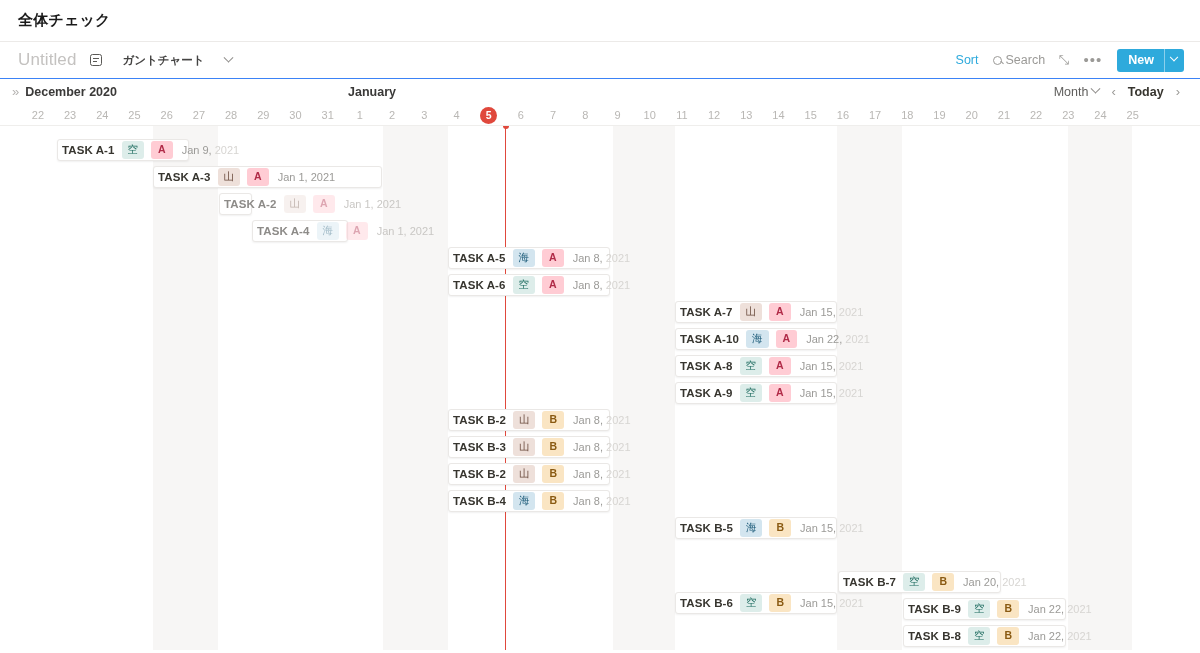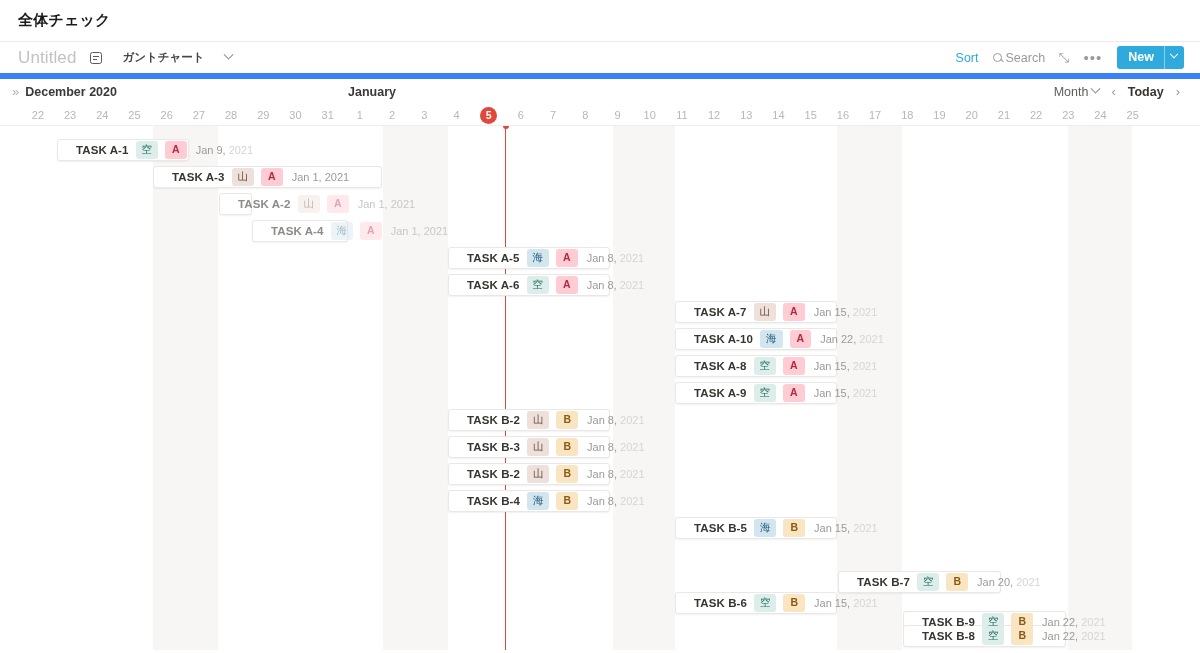--- a/index.html
+++ b/index.html
@@ -29,7 +29,7 @@
     display: flex; align-items: center;
     padding: 0 16px 0 18px;
     border-top: 1px solid #eceae8;
-    border-bottom: 6px solid #3b82f6;
+    border-bottom: 1px solid #3b82f6;
   }
   .db-title {
     font-size: 17px; color: #c4c2c0; font-weight: 400;

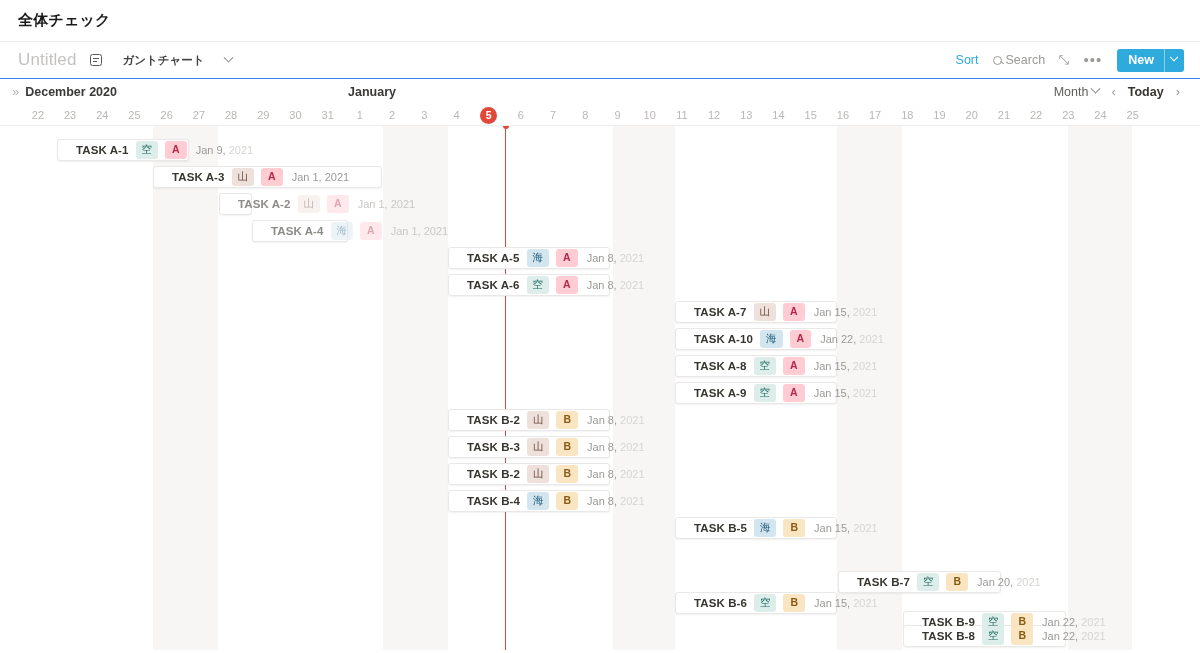--- a/index.html
+++ b/index.html
@@ -172,7 +172,7 @@
   .bar-content {
     position: relative; z-index: 2;
     display: flex; align-items: center; gap: 7px;
-    padding-left: 19px;
+    padding-left: 5px;
   }
   .bar-name {
     font-size: 11.5px; font-weight: bold; color: #37352f;

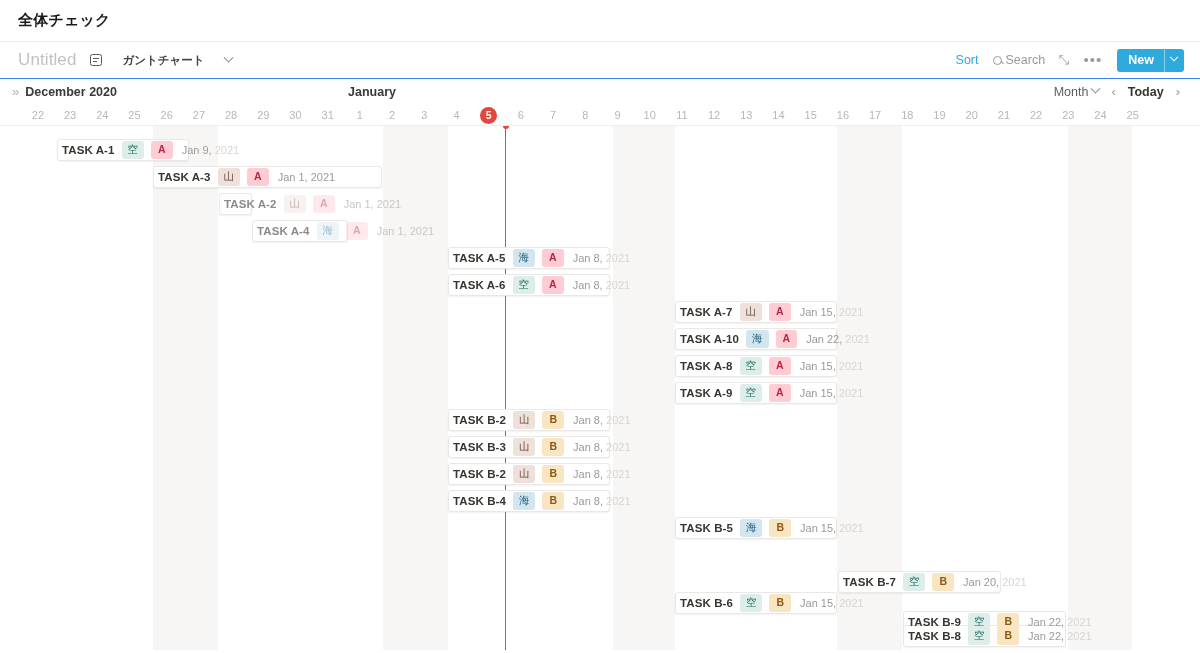--- a/index.html
+++ b/index.html
@@ -459,7 +459,7 @@
         <span class="bar-date"><span>Jan 20,</span><span class="tail"> 2021</span></span>
       </div>
     </div>
-    <div class="bar" style="left: 903px; top: 485px;">
+    <div class="bar" style="left: 903px; top: 472px;">
       <div class="bar-box" style="width: 163px;"></div>
       <div class="bar-content">
         <span class="bar-name">TASK B-9</span>

